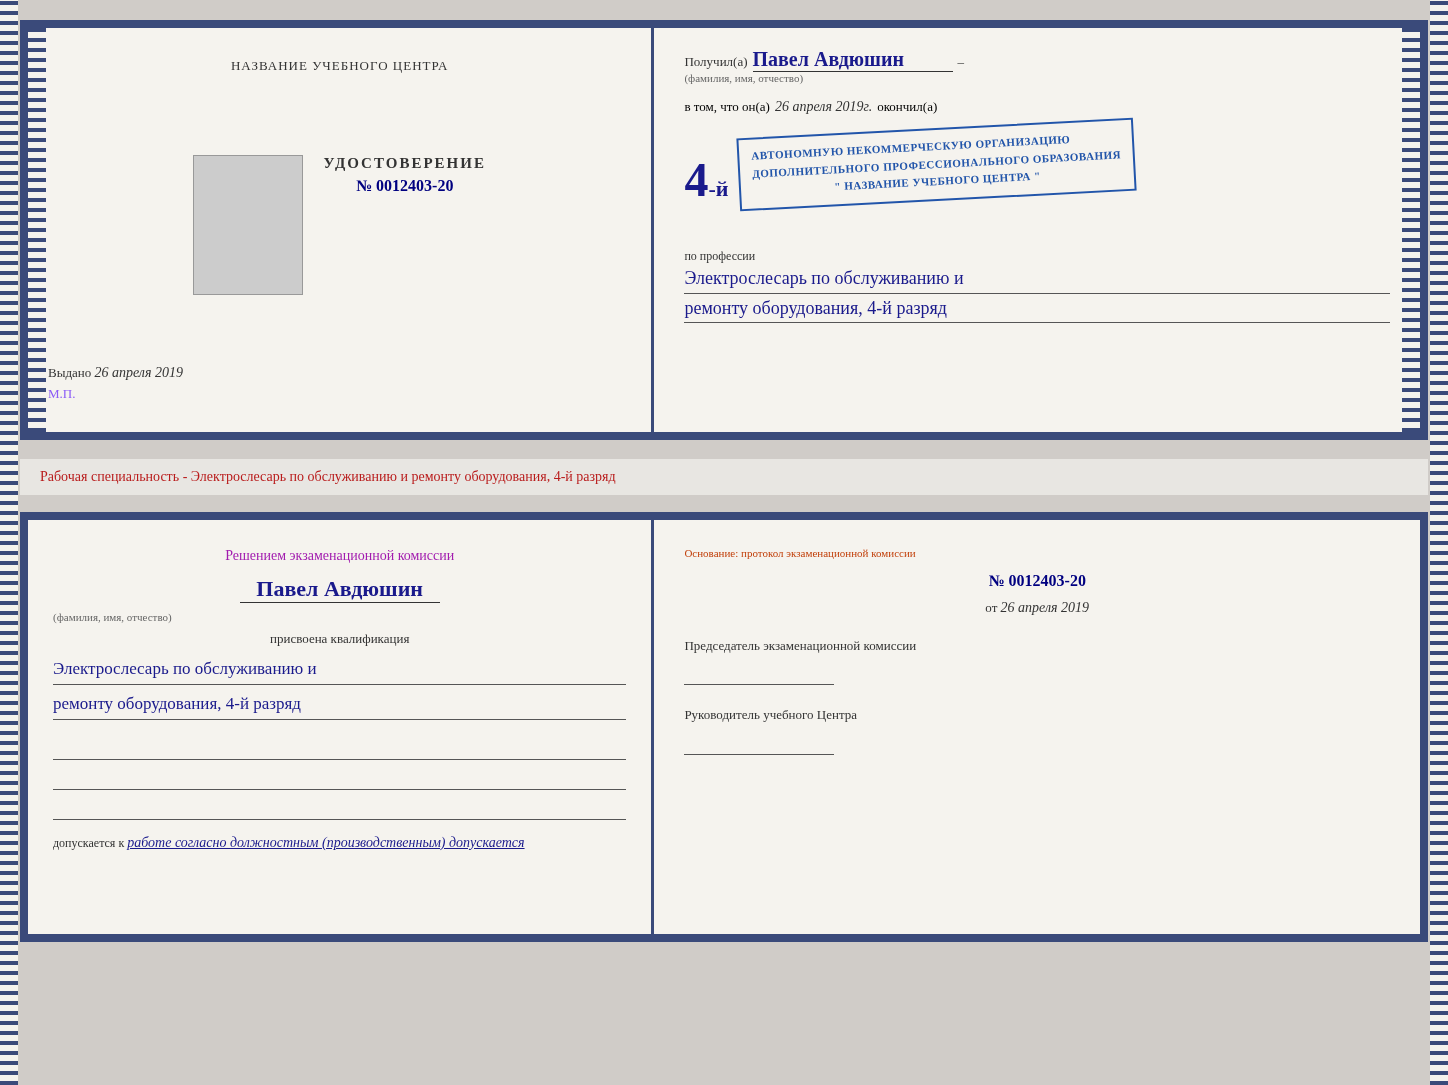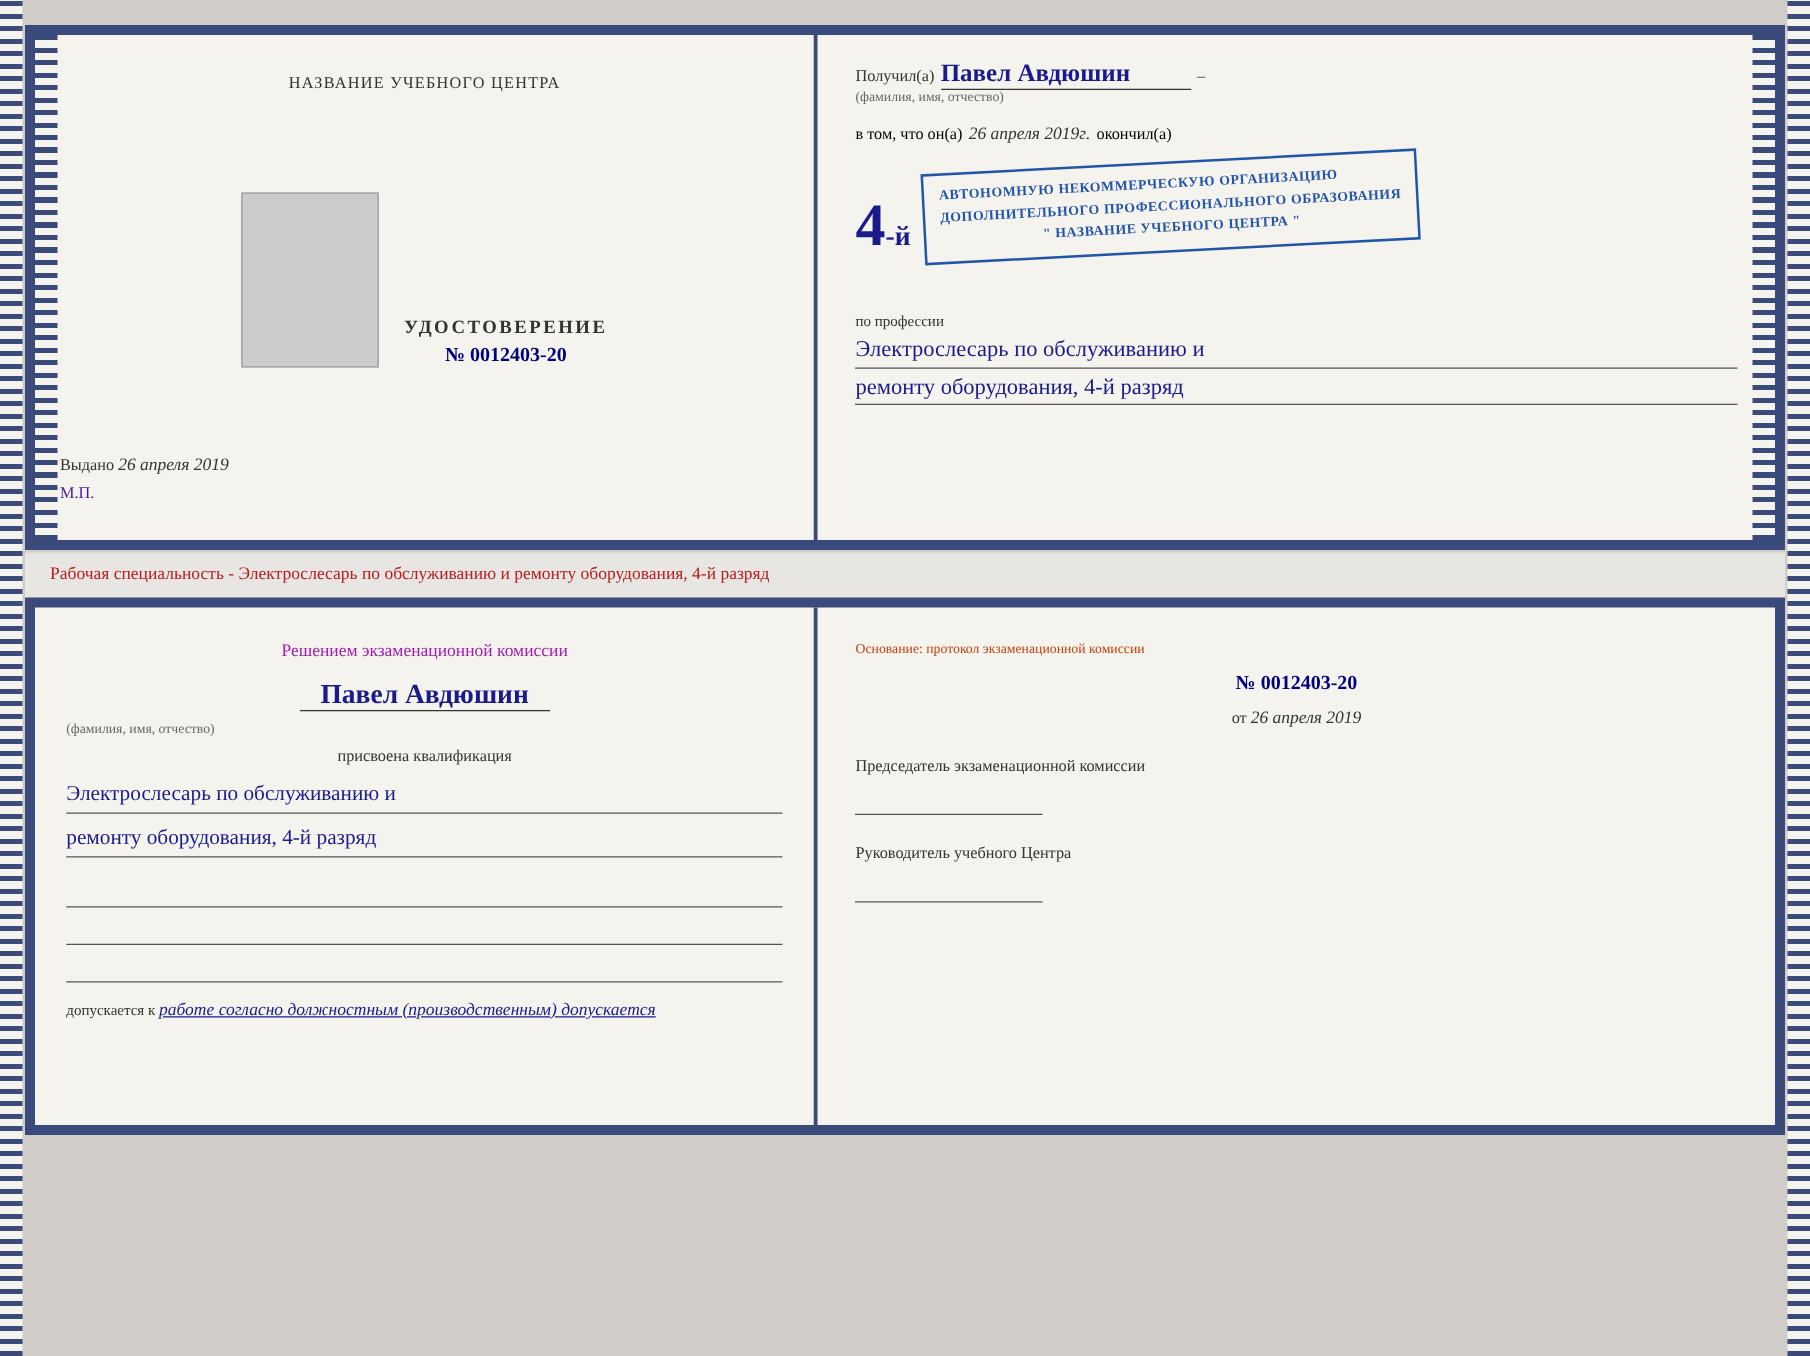--- a/index.html
+++ b/index.html
@@ -14,7 +14,7 @@
     .page-wrapper {
       display: flex;
       flex-direction: column;
-      gap: 0;
+      gap: 17px;
     }
 
     

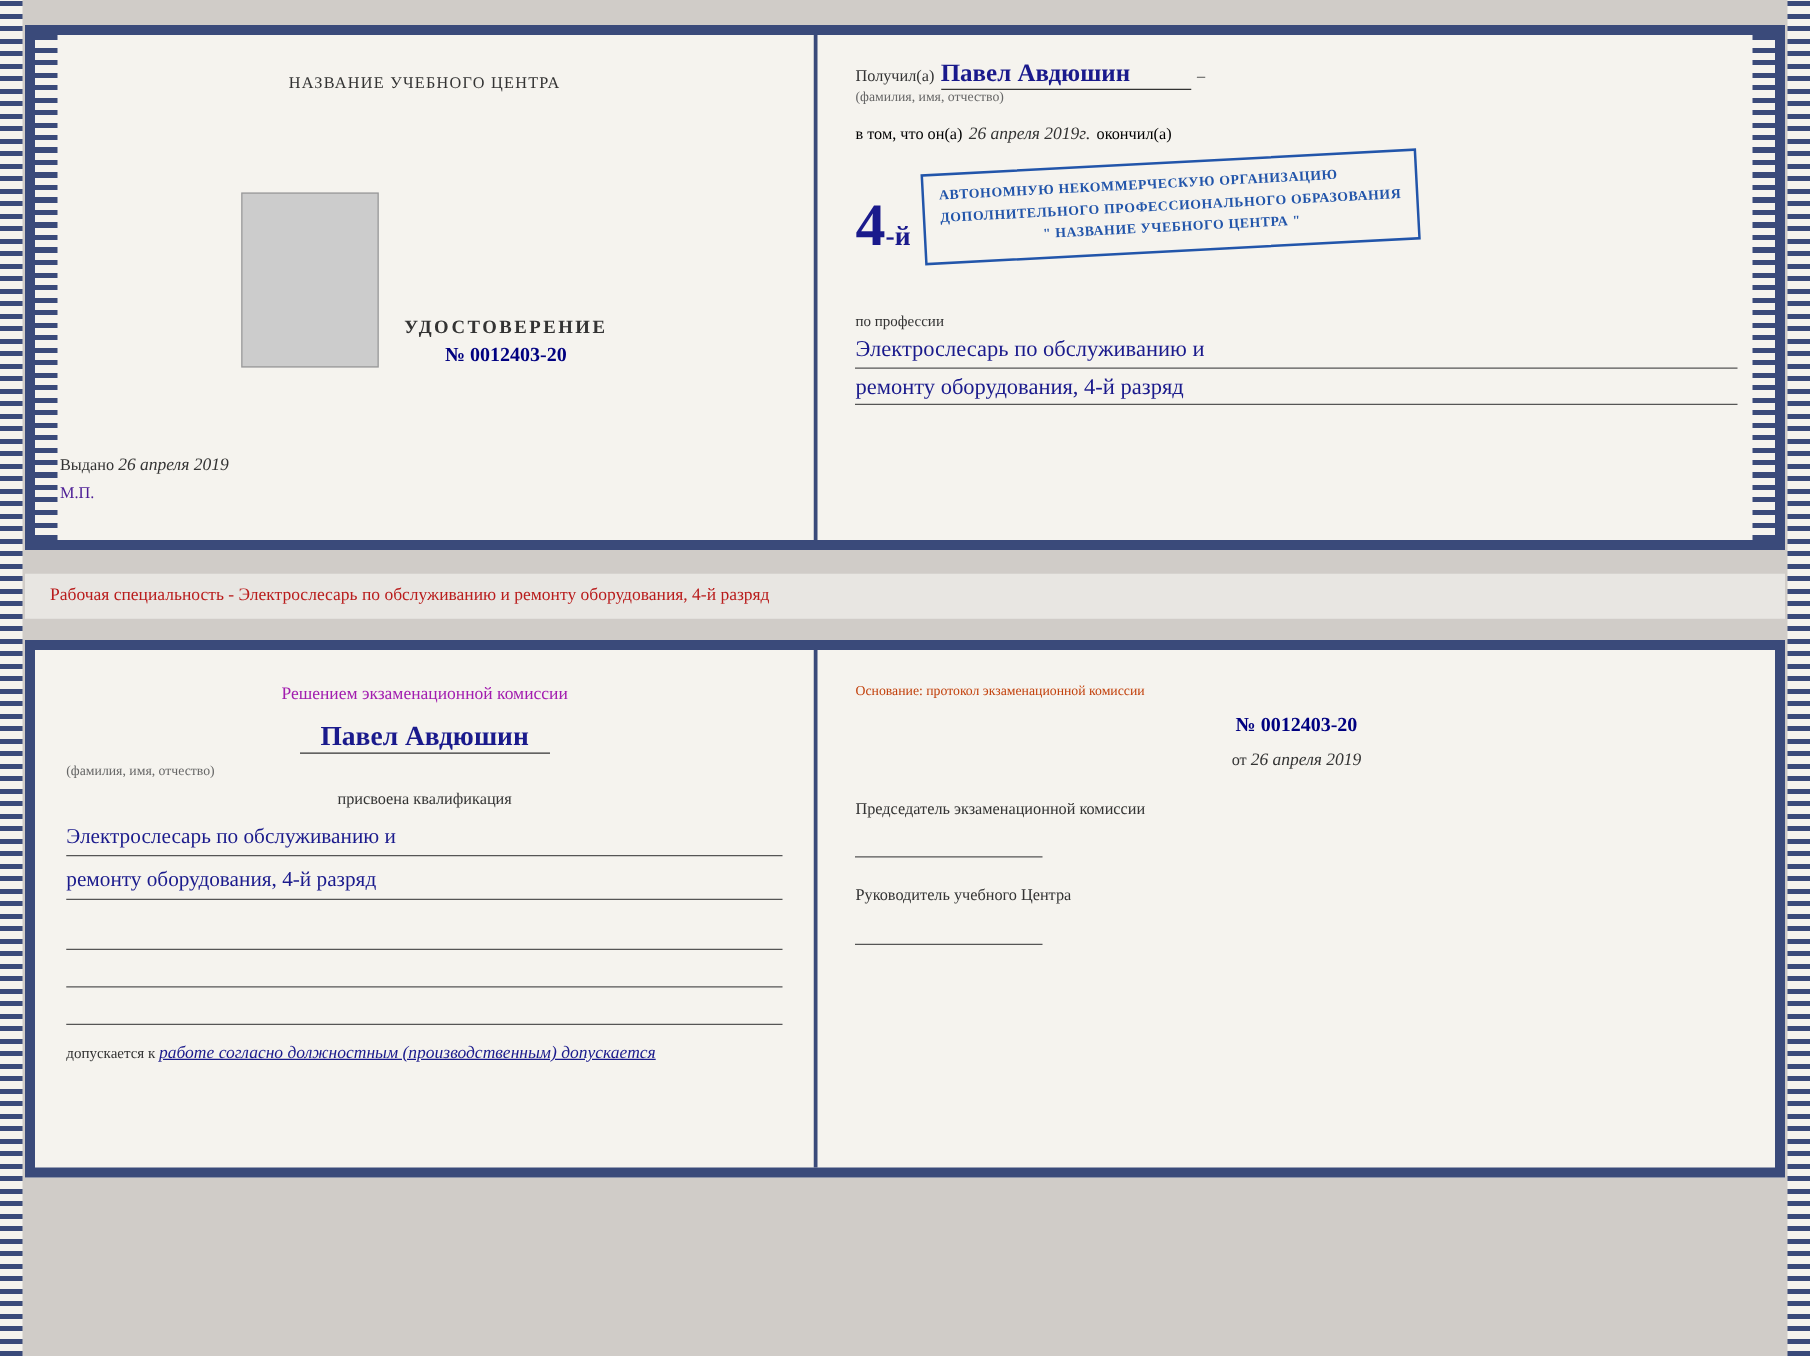--- a/index.html
+++ b/index.html
@@ -56,7 +56,7 @@
 
     .cert-left-middle {
       display: flex;
-      align-items: flex-end;
+      align-items: flex-start;
       gap: 20px;
       width: 100%;
       justify-content: center;

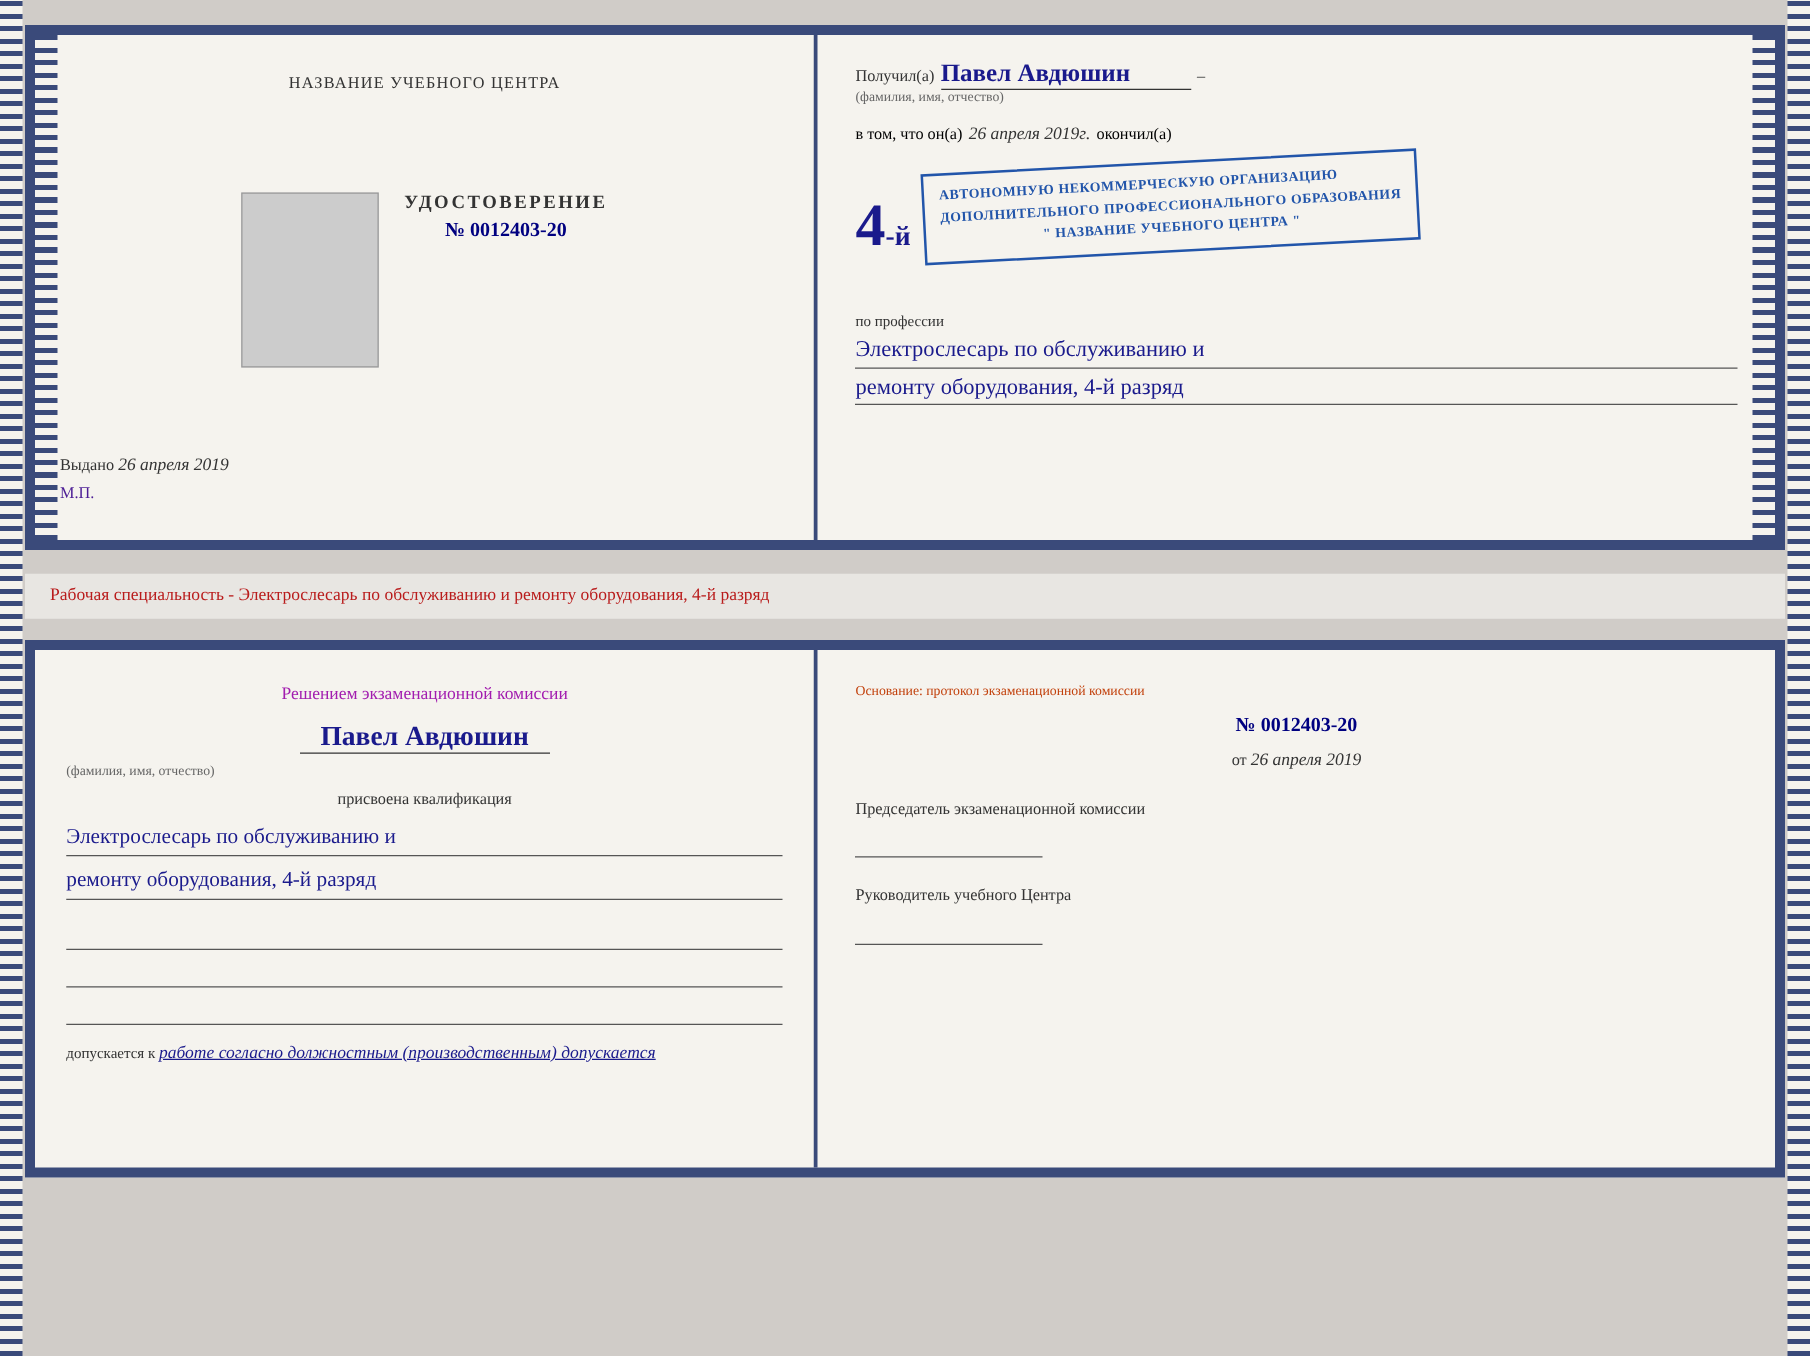--- a/index.html
+++ b/index.html
@@ -100,7 +100,7 @@
 
     .mp-label {
       font-size: 13px;
-      color: #4c1d95;
+      color: #8b5cf6;
       margin-top: 5px;
     }
 

